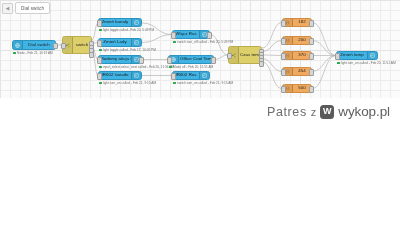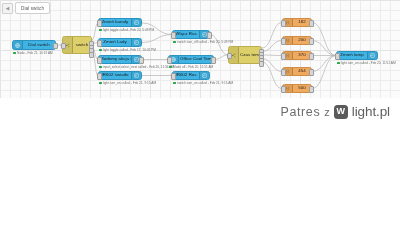--- a/index.html
+++ b/index.html
@@ -395,7 +395,7 @@
     <span class="wm-text">Patres</span>
     <span class="wm-z">z</span>
     <span class="wm-badge">W</span>
-    <span class="wm-brand">light.pl</span>
+    <span class="wm-brand">wykop.pl</span>
   </div>
 
 </div>

